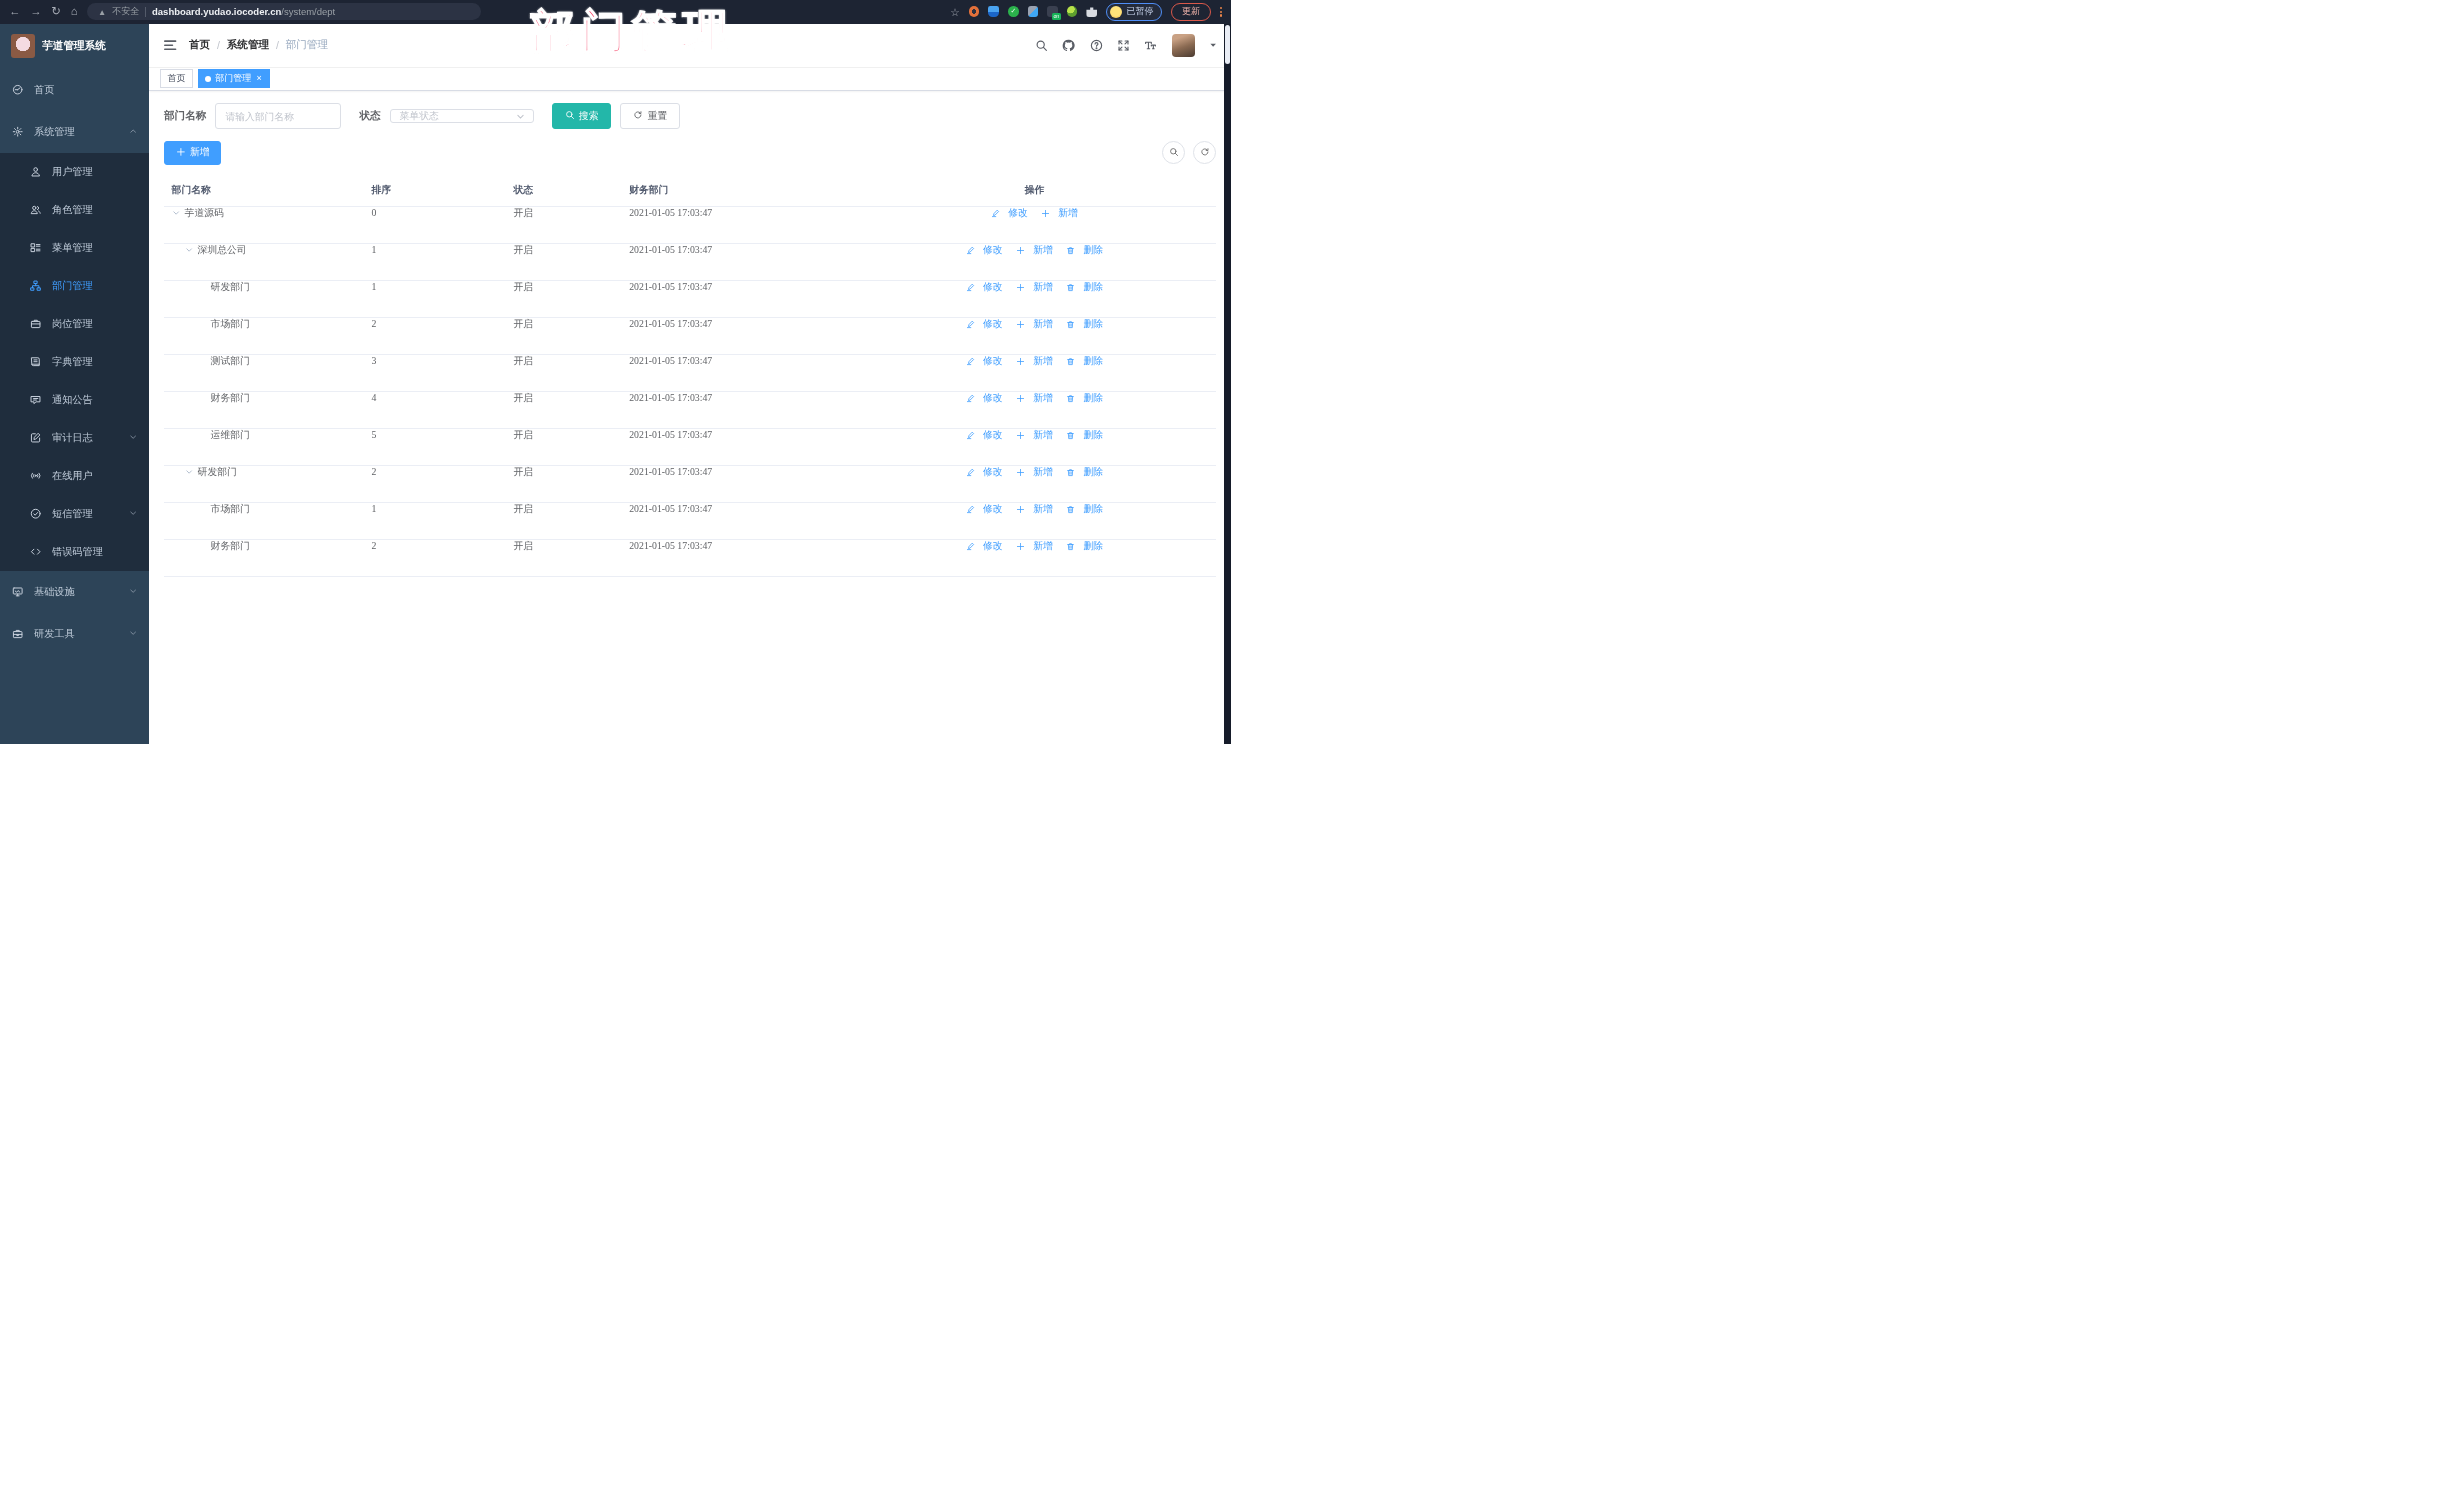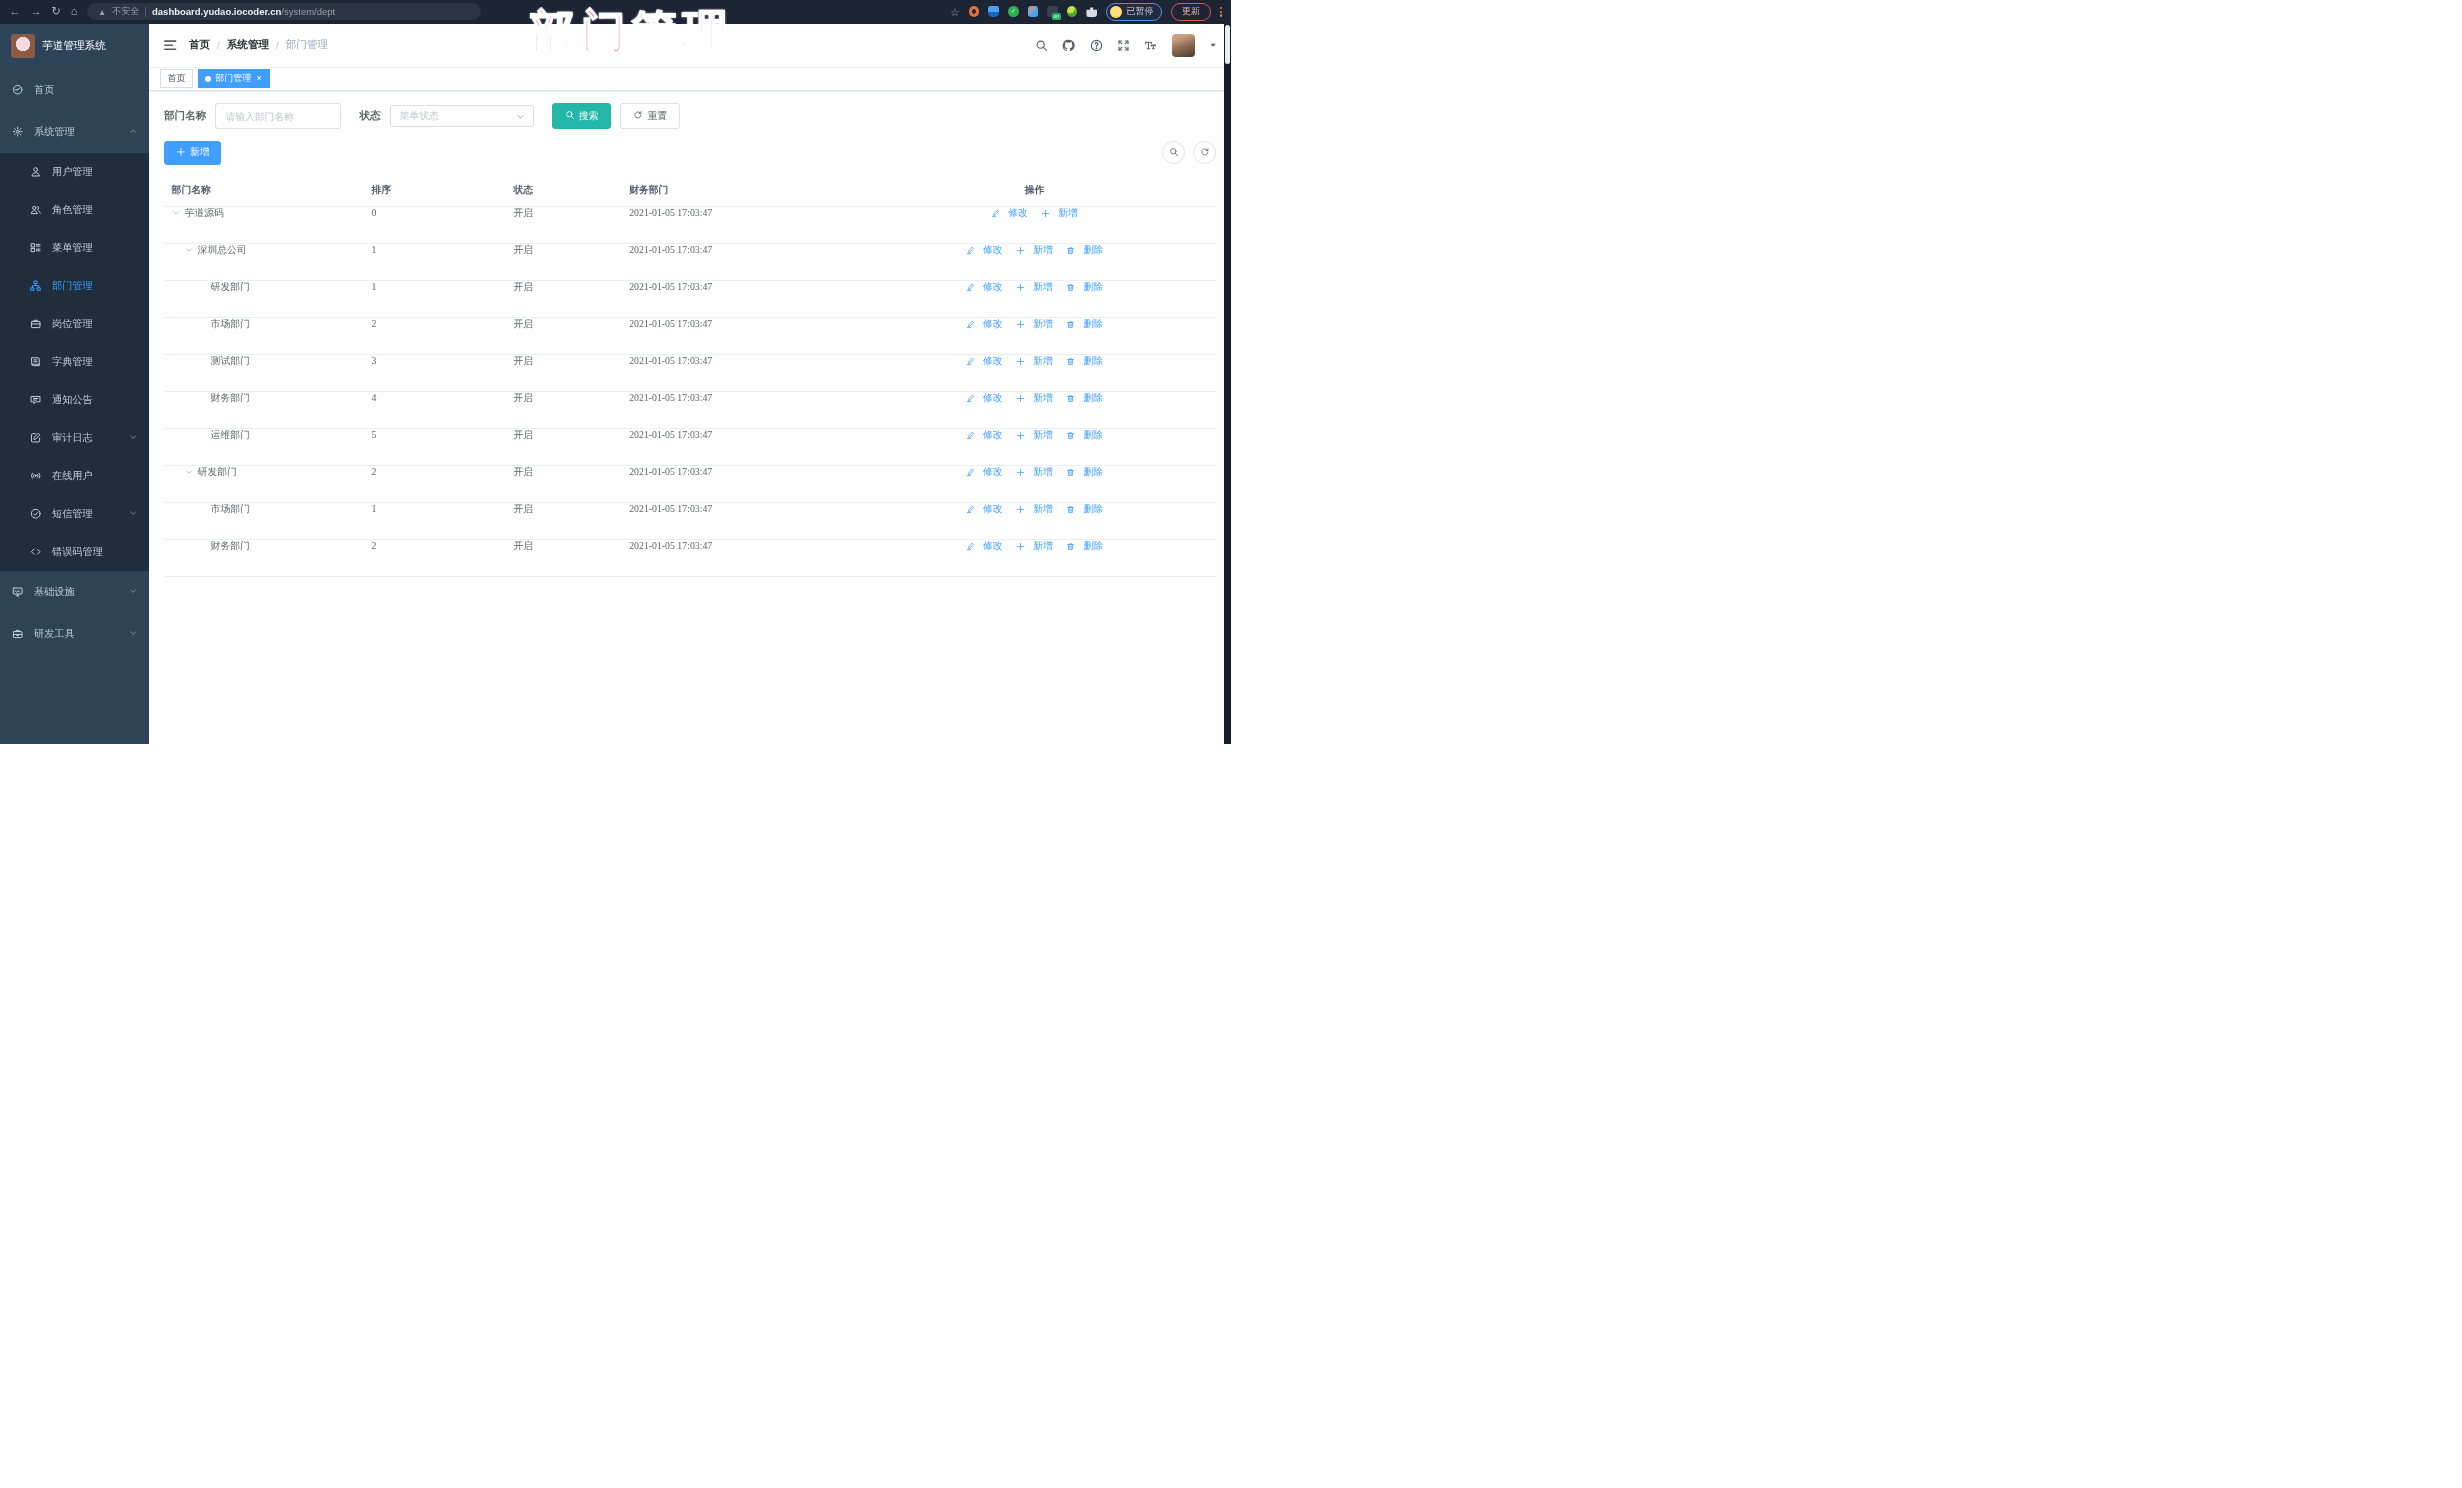--- a/index.html
+++ b/index.html
@@ -49,7 +49,7 @@
   .logo-row { height:45px; display:flex; align-items:center; gap:7.6px; padding:0 10.6px; }
   .logo-img { width:24px; height:24px; border-radius:3px; flex-shrink:0;
     background:radial-gradient(circle at 50% 42%, #f4dbe2 38%, #8a5a44 40%); }
-  .logo-title { color:#fff; font-size:10.6px; font-weight:400; white-space:nowrap; }
+  .logo-title { color:#fff; font-size:10.6px; font-weight:700; white-space:nowrap; }
   .menu { flex:1; overflow:hidden; }
   .mi { display:flex; align-items:center; gap:10.6px; font-size:10.2px; cursor:pointer; padding:0 12px; }
   .mi.lvl1 { height:42px; }

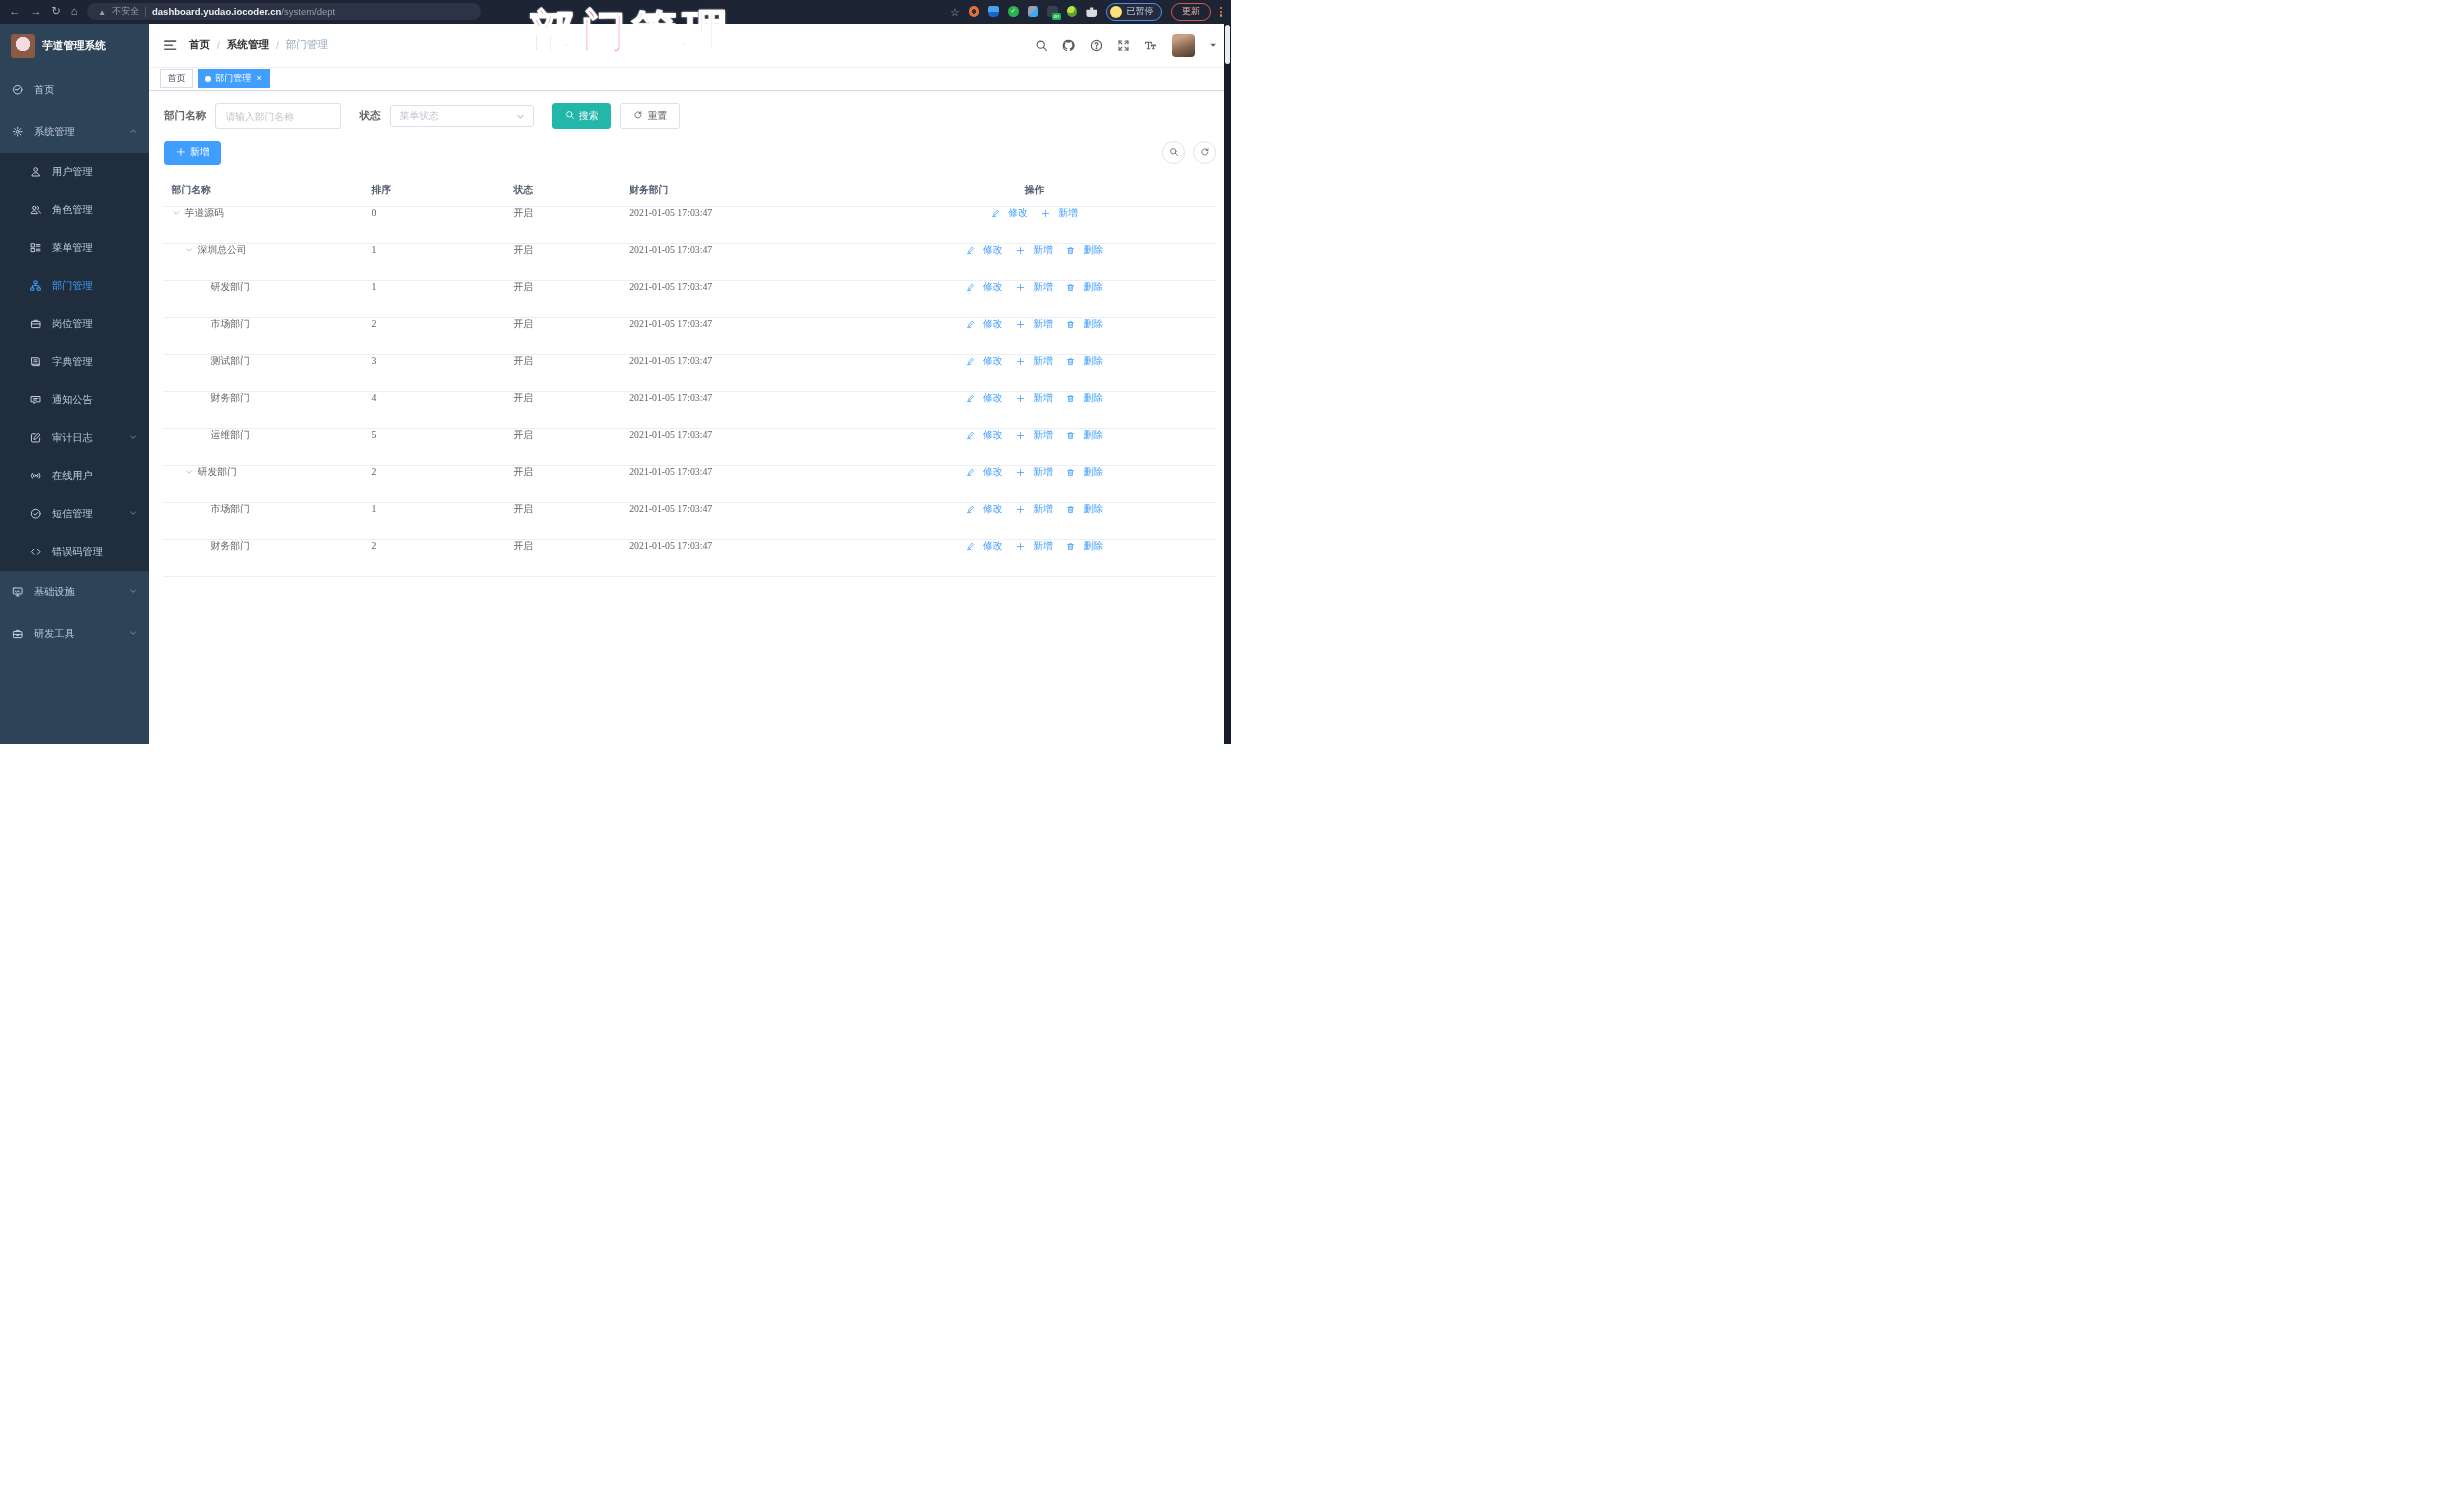--- a/index.html
+++ b/index.html
@@ -93,7 +93,7 @@
   .inp { width:126px; height:26px; border:0.8px solid #dcdfe6; border-radius:3px; padding:0 9px;
     font-size:9.8px; color:#606266; outline:none; font-family:inherit; }
   .inp::placeholder { color:#c0c4cc; }
-  .sel { width:144px; height:22px; border:0.8px solid #dcdfe6; border-radius:3px; padding:0 7.6px 0 9px;
+  .sel { width:144px; height:14px; border:0.8px solid #dcdfe6; border-radius:3px; padding:0 7.6px 0 9px;
     display:flex; align-items:center; justify-content:space-between; cursor:pointer; }
   .sel .ph { font-size:9.8px; color:#c0c4cc; }
   .sel .sarrow { color:#c0c4cc; display:inline-flex; }

